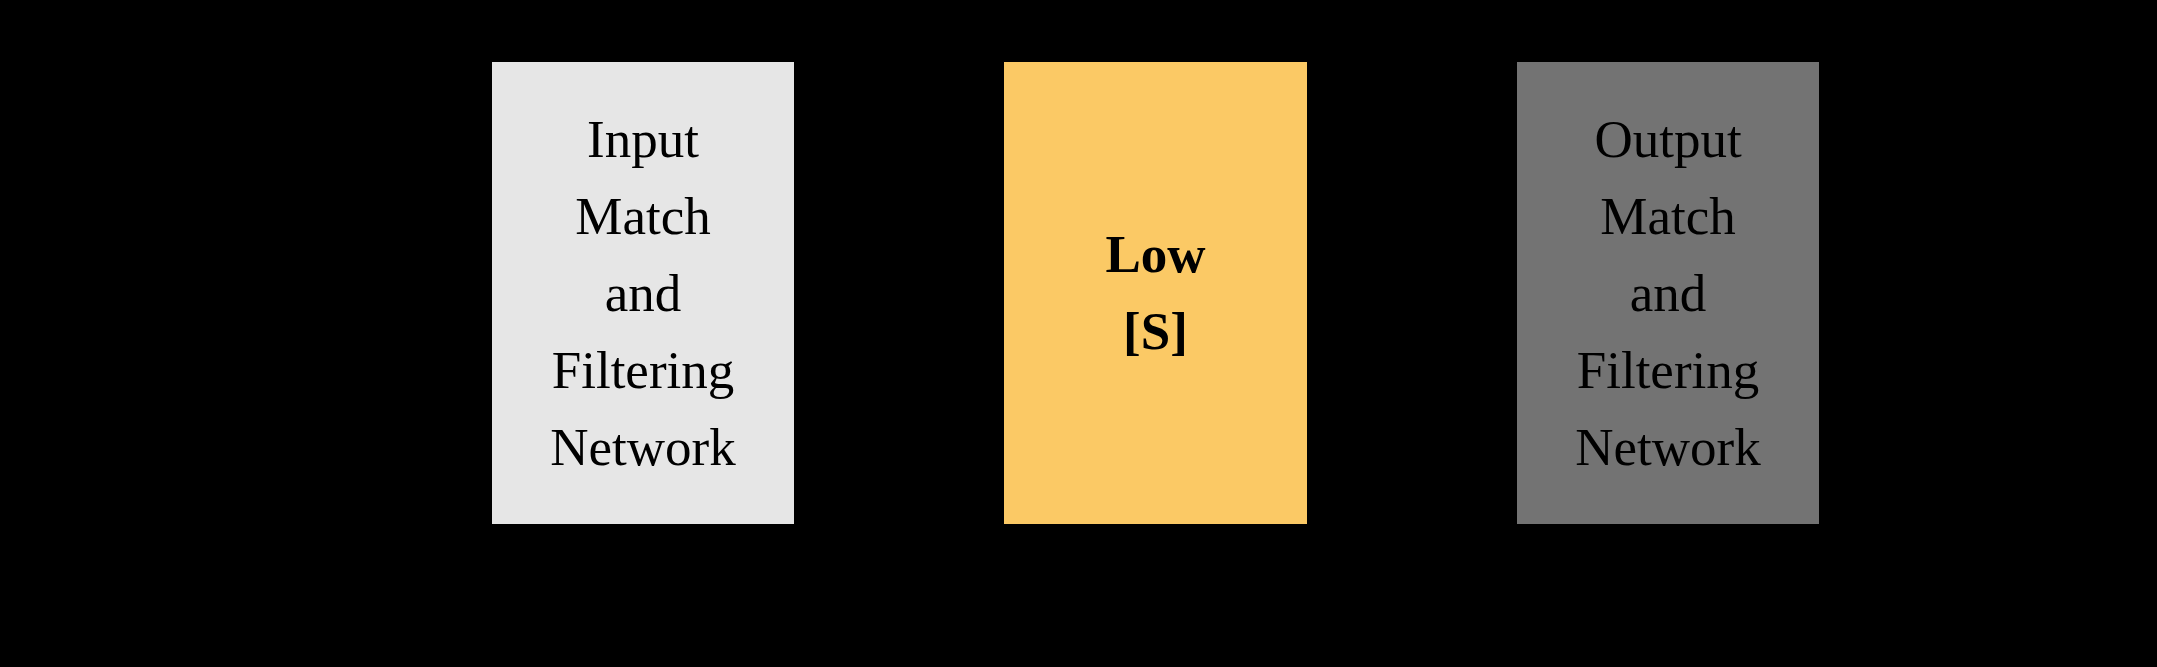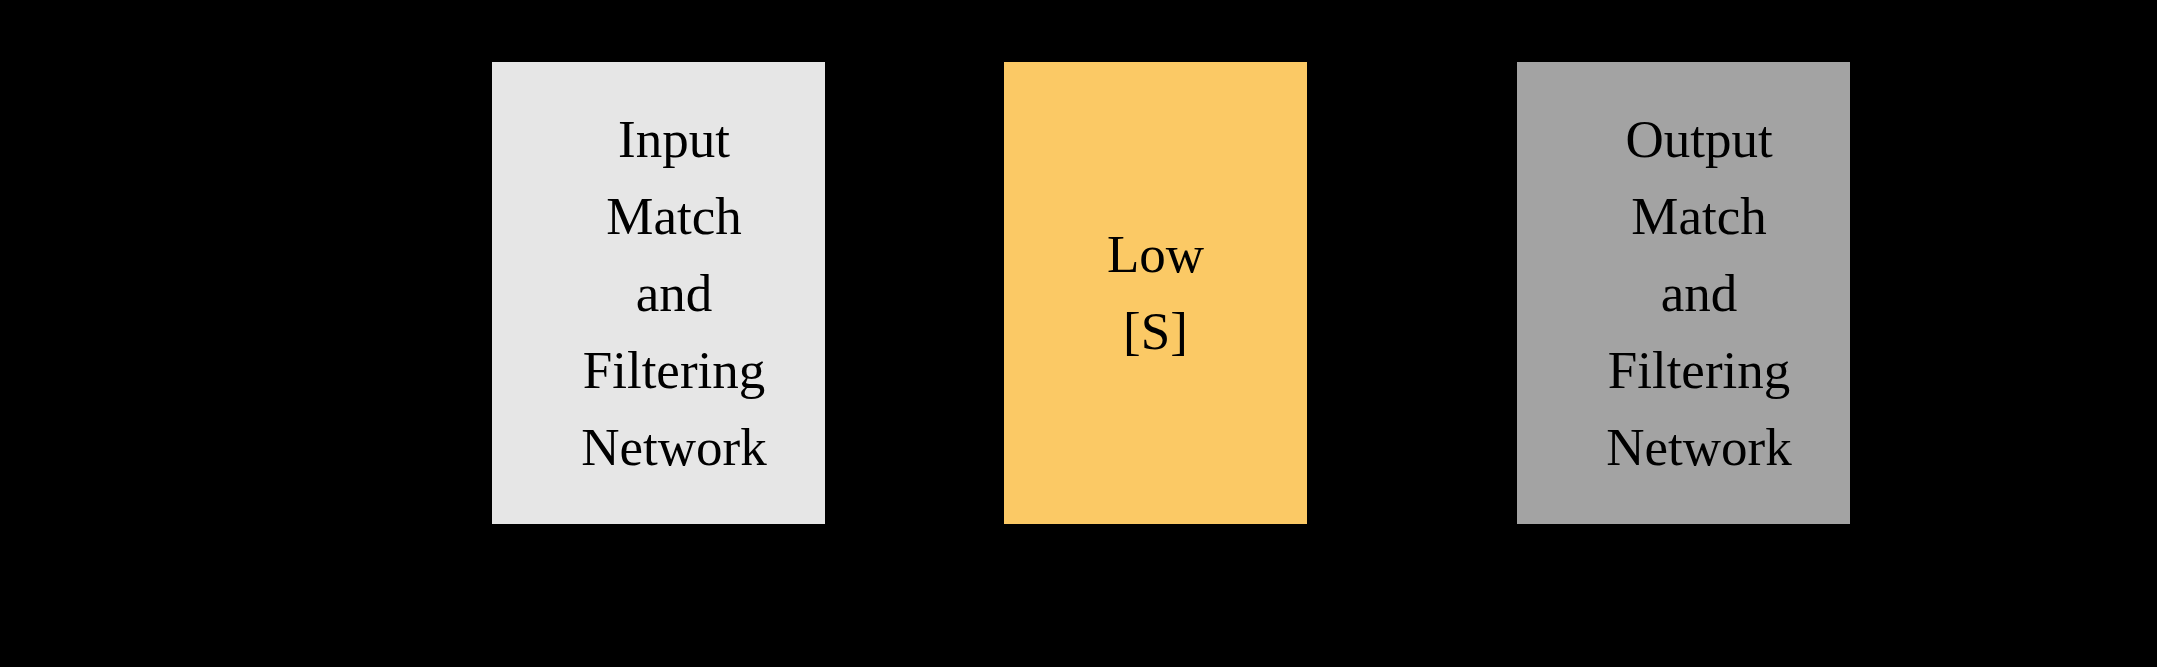--- a/index.html
+++ b/index.html
@@ -28,7 +28,7 @@
     line-height: 77px;
     color: #000000;
   }
-  .block--gray { background: #e6e6e6; padding-left: 31px; }
+  .block--gray { background: #e6e6e6; }
   .block--amber { background: #fbc965; }
   .block--input  { left: 492px;  width: 302px; }
   .block--lna    { left: 1004px; width: 303px; }

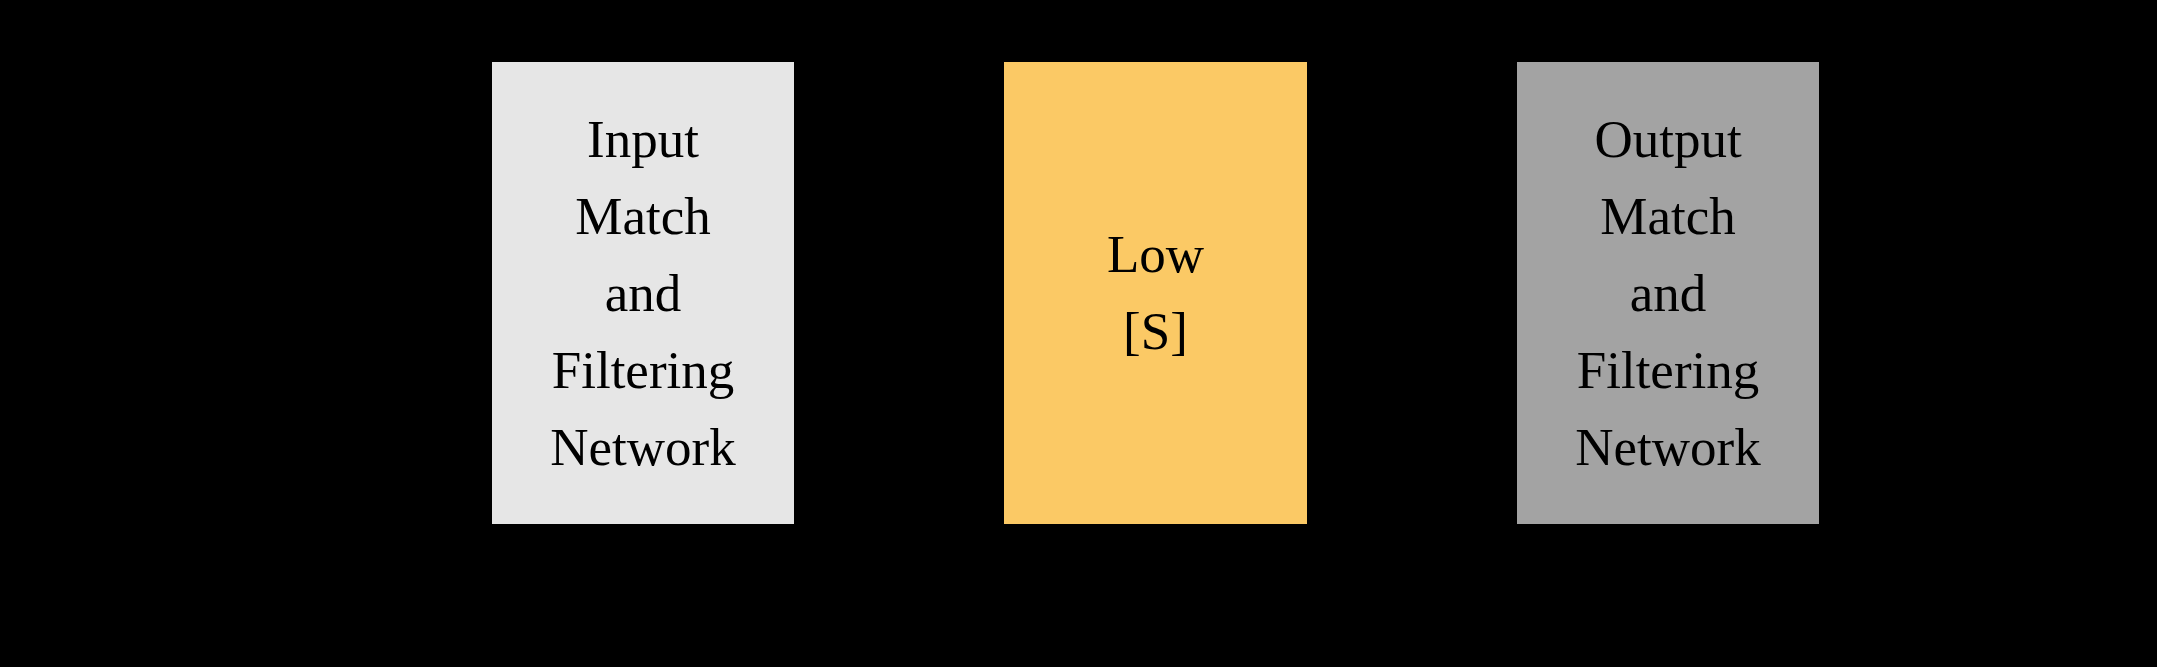--- a/index.html
+++ b/index.html
@@ -56,7 +56,7 @@
     <div class="block__line">[S]</div>
   </div>
 
-  <div class="block block--gray block--output" style="background-color: #a3a3a3; text-align: center;">
+  <div class="block block--gray block--output" style="background-color: #737373; text-align: center;">
     <div class="block__line">Output</div>
     <div class="block__line">Match</div>
     <div class="block__line">and</div>

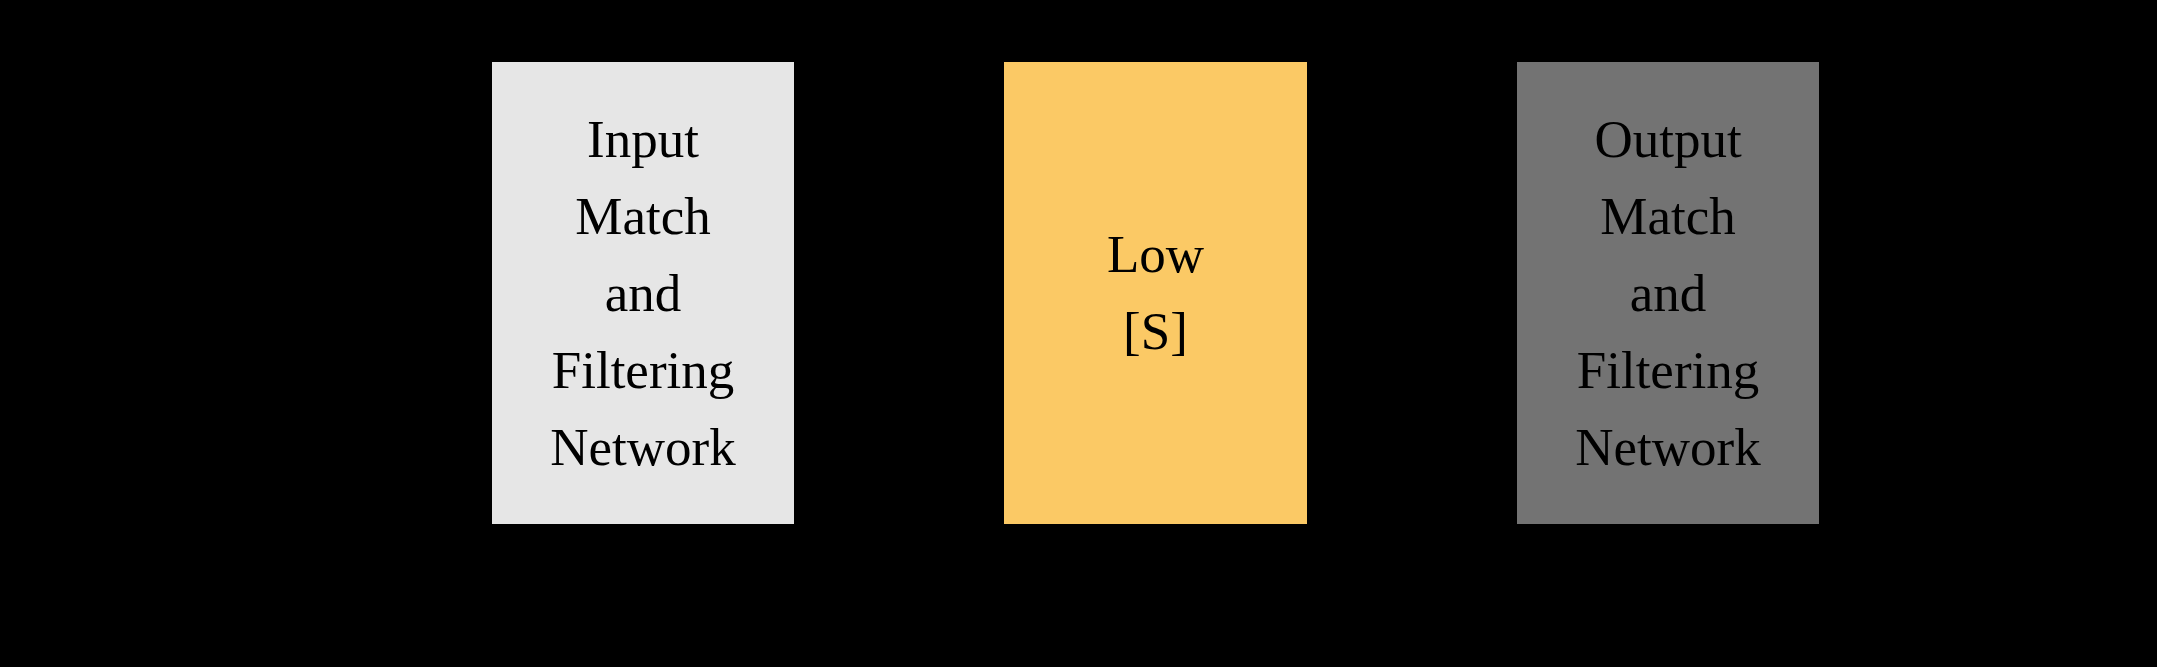--- a/index.html
+++ b/index.html
@@ -31,7 +31,7 @@
   .block--gray { background: #e6e6e6; }
   .block--amber { background: #fbc965; }
   .block--input  { left: 492px;  width: 302px; }
-  .block--lna    { left: 1004px; width: 303px; }
+  .block--lna    { left: 1004px; width: 303px; font-weight: bold; }
   .block--output { left: 1517px; width: 302px; }
   .block__line {
     width: 100%;

